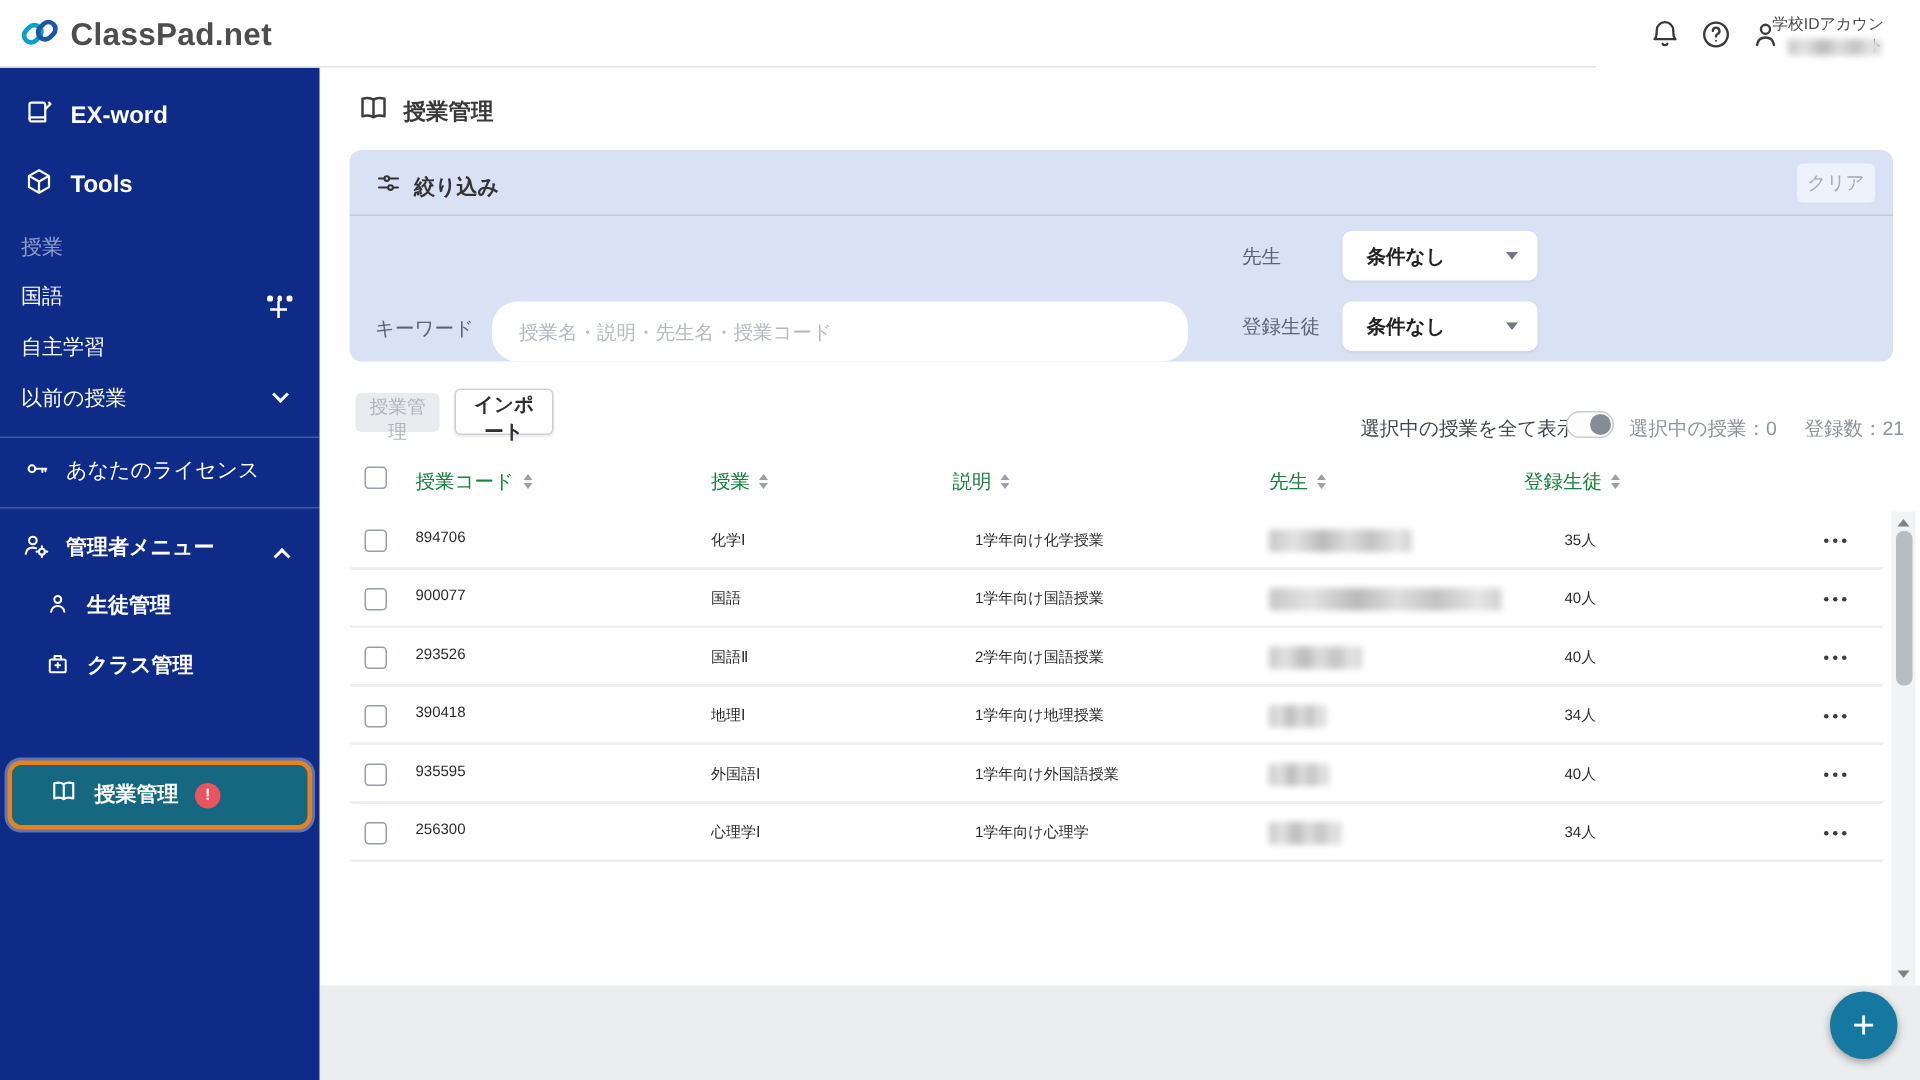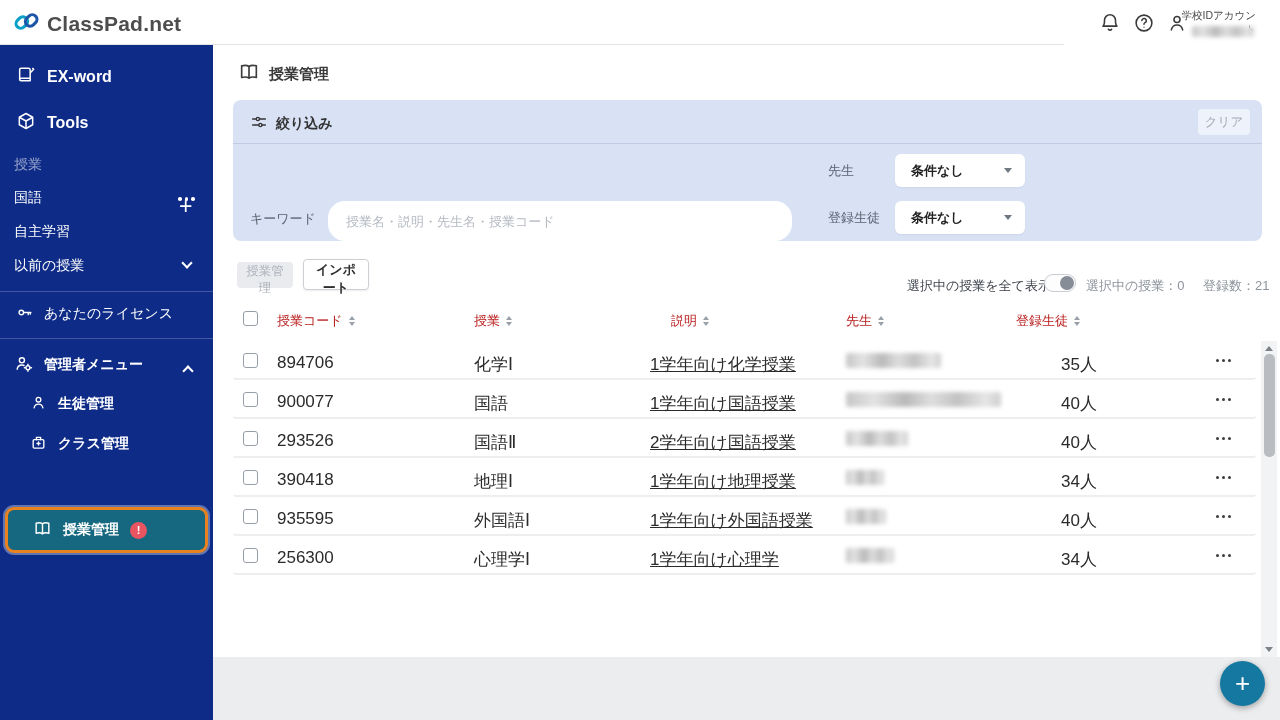--- a/index.html
+++ b/index.html
@@ -66,7 +66,7 @@
   
   .thead{position:absolute;left:233px;top:305px;width:1023px;height:34px;}
   .cb{appearance:none;-webkit-appearance:none;width:15px;height:15px;border:1.6px solid #979ea8;border-radius:3px;background:#fff;margin:0;cursor:pointer;}
-  .th{position:absolute;top:7px;display:flex;align-items:center;gap:6px;font-size:13px;color:#b91c1c;cursor:pointer;}
+  .th{position:absolute;top:7px;display:flex;align-items:center;gap:6px;font-size:13px;color:#15803d;cursor:pointer;}
   .sort{display:inline-flex;flex-direction:column;align-items:center;}
   .sort i{display:block;width:0;height:0;border-left:3.5px solid transparent;border-right:3.5px solid transparent;}
   .sort .su{border-bottom:4.5px solid #99a0a9;}

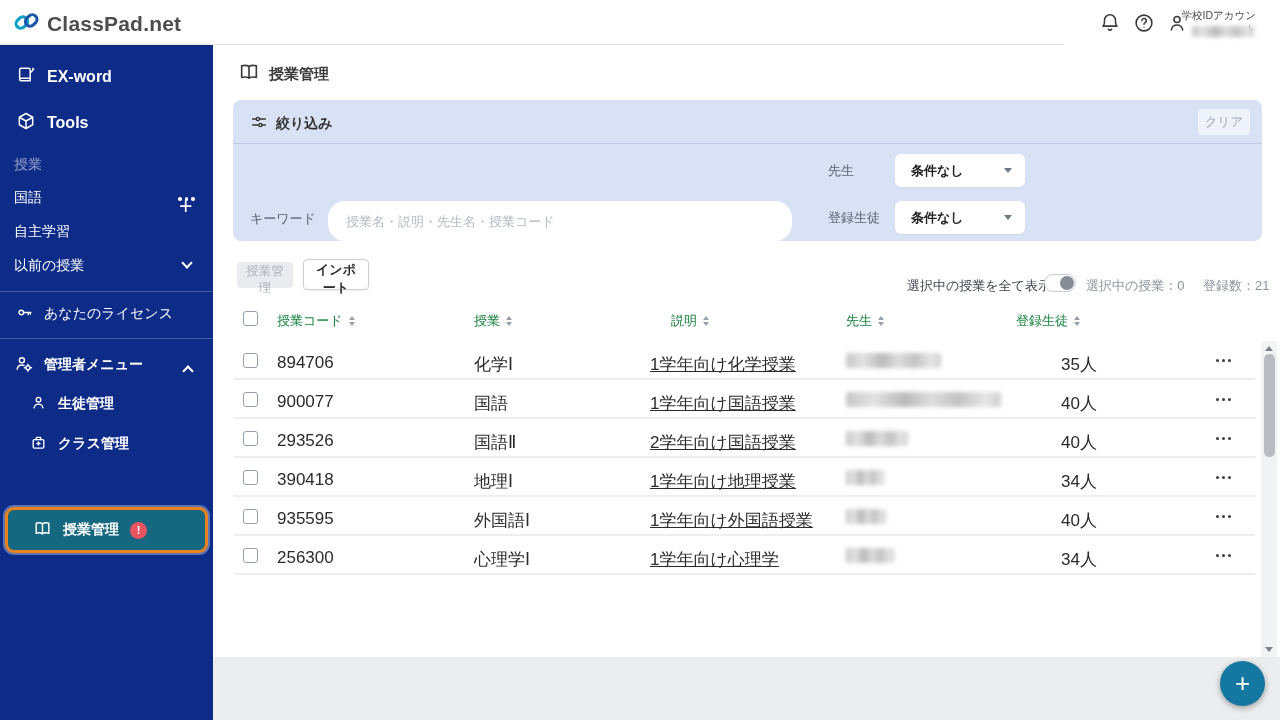--- a/index.html
+++ b/index.html
@@ -298,7 +298,7 @@
           <i class="sd"></i>
         </span>
     </span>
-    <span class="th" style="left:438px;text-align:center;">
+    <span class="th" style="left:402px;text-align:center;">
       <span>説明</span>
       <span class="sort">
           <i class="su"></i>

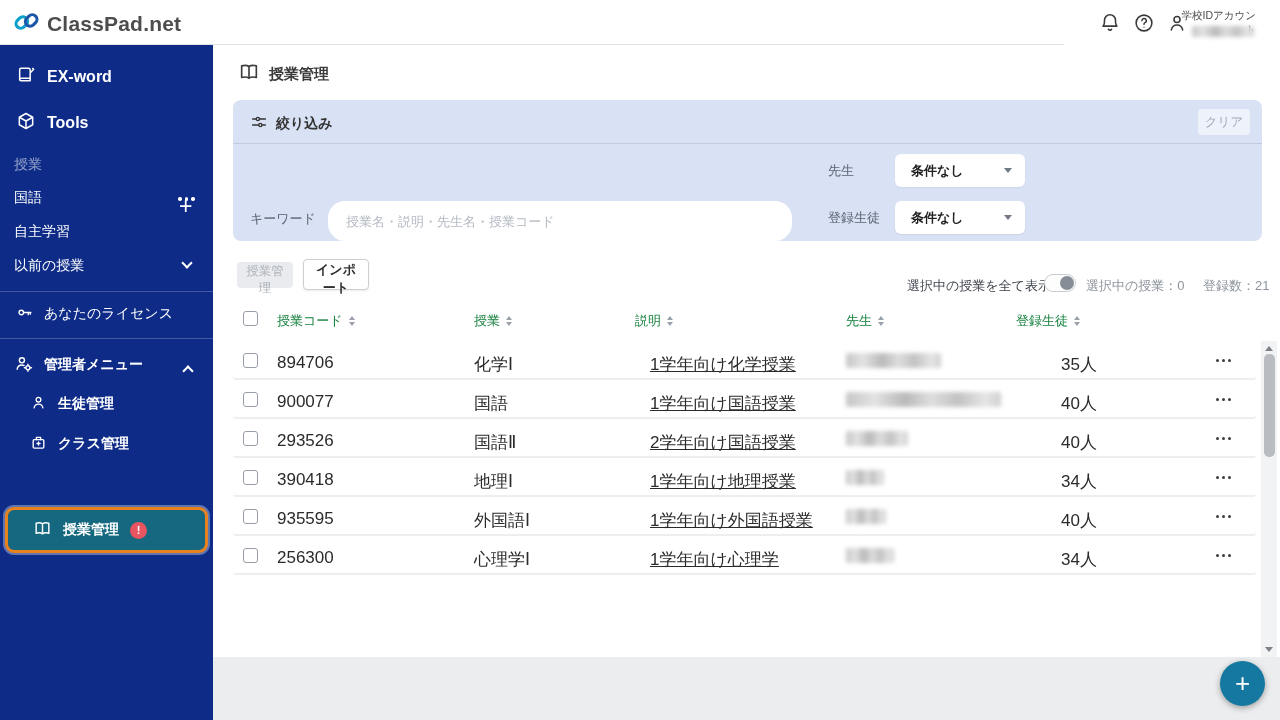--- a/index.html
+++ b/index.html
@@ -76,7 +76,7 @@
   .tbody{position:absolute;left:233px;top:341px;width:1023px;height:316px;overflow:hidden;}
   .trow{position:relative;height:39px;background:#fff;border-bottom:2px solid #edeef0;border-radius:3px;}
   .trow .cb{position:absolute;left:10px;top:12px;}
-  .cell{position:absolute;top:12px;font-size:17px;color:#2b2b2b;white-space:nowrap;}
+  .cell{position:absolute;top:12px;font-size:10px;color:#2b2b2b;white-space:nowrap;}
   .c-code{left:44px;}  .c-name{left:241px;}  .c-desc{left:417px;text-decoration:underline;}  .c-stud{left:828px;}
   .c-teach{position:absolute;left:613px;top:12px;height:15px;}
   .c-menu{position:absolute;left:983px;top:18px;}

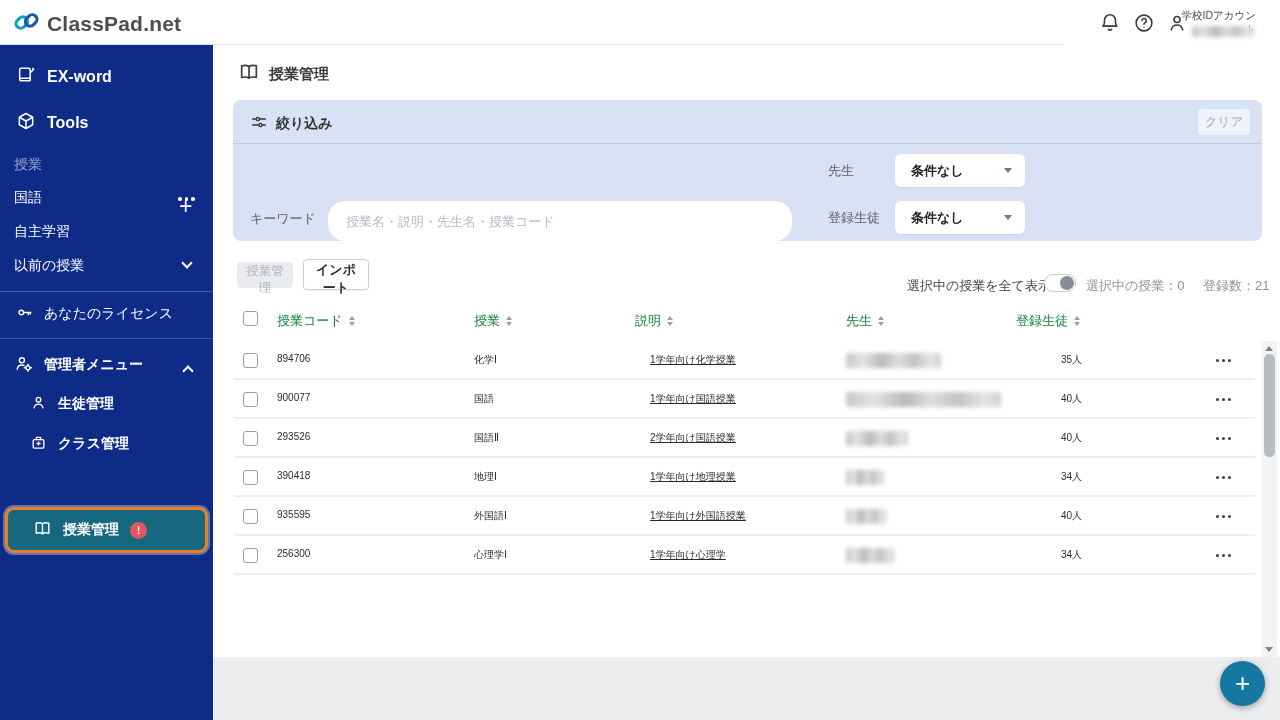--- a/index.html
+++ b/index.html
@@ -77,7 +77,7 @@
   .trow{position:relative;height:39px;background:#fff;border-bottom:2px solid #edeef0;border-radius:3px;}
   .trow .cb{position:absolute;left:10px;top:12px;}
   .cell{position:absolute;top:12px;font-size:10px;color:#2b2b2b;white-space:nowrap;}
-  .c-code{left:44px;}  .c-name{left:241px;}  .c-desc{left:417px;text-decoration:underline;}  .c-stud{left:828px;}
+  .c-code{left:44px;}  .c-name{left:241px;}  .c-desc{left:417px;}  .c-stud{left:828px;}
   .c-teach{position:absolute;left:613px;top:12px;height:15px;}
   .c-menu{position:absolute;left:983px;top:18px;}
 

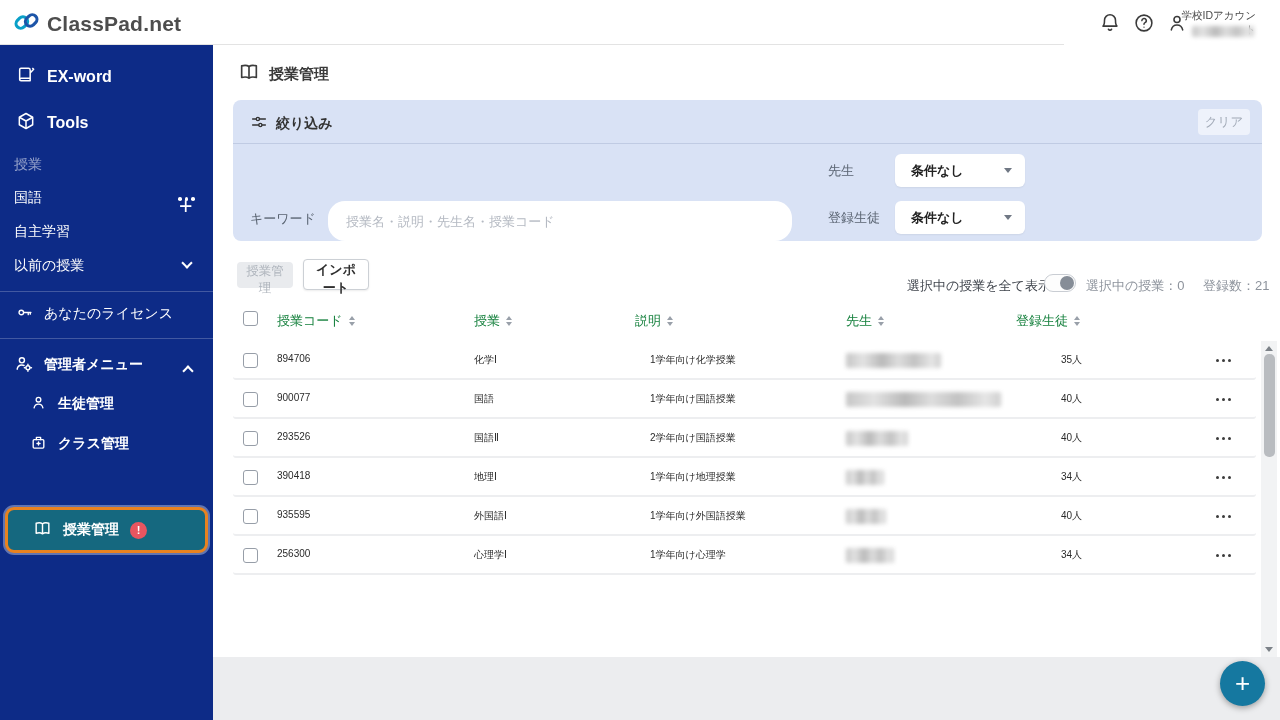--- a/index.html
+++ b/index.html
@@ -77,7 +77,7 @@
   .trow{position:relative;height:39px;background:#fff;border-bottom:2px solid #edeef0;border-radius:3px;}
   .trow .cb{position:absolute;left:10px;top:12px;}
   .cell{position:absolute;top:12px;font-size:10px;color:#2b2b2b;white-space:nowrap;}
-  .c-code{left:44px;}  .c-name{left:241px;}  .c-desc{left:417px;}  .c-stud{left:828px;}
+  .c-code{left:44px;}  .c-name{left:241px;}  .c-desc{left:417px;}  .c-stud{left:810px;}
   .c-teach{position:absolute;left:613px;top:12px;height:15px;}
   .c-menu{position:absolute;left:983px;top:18px;}
 

